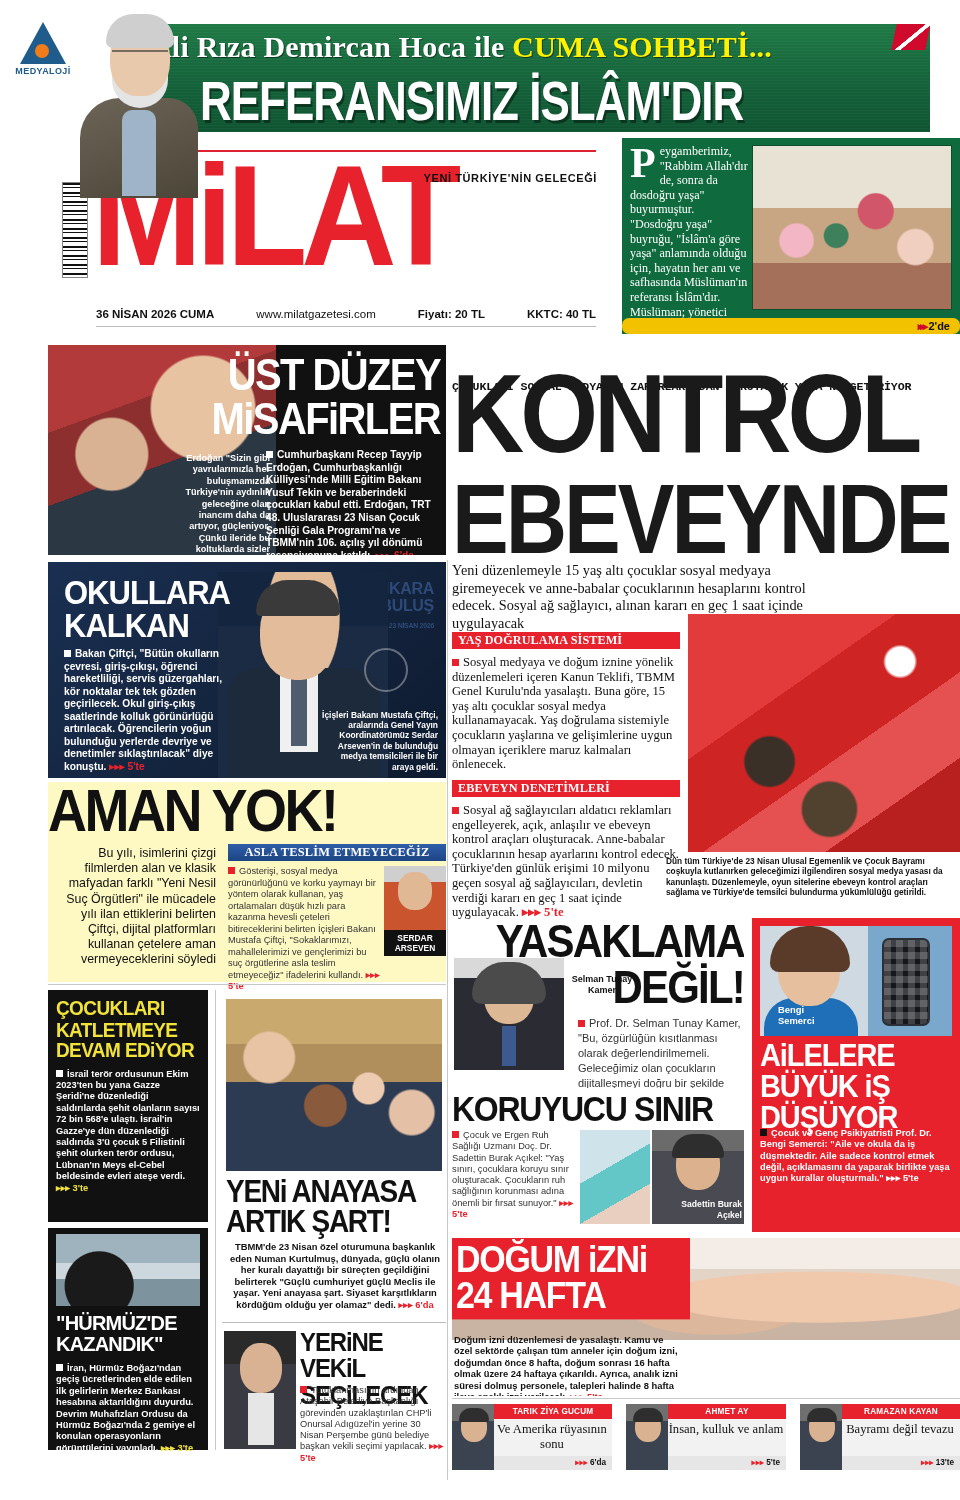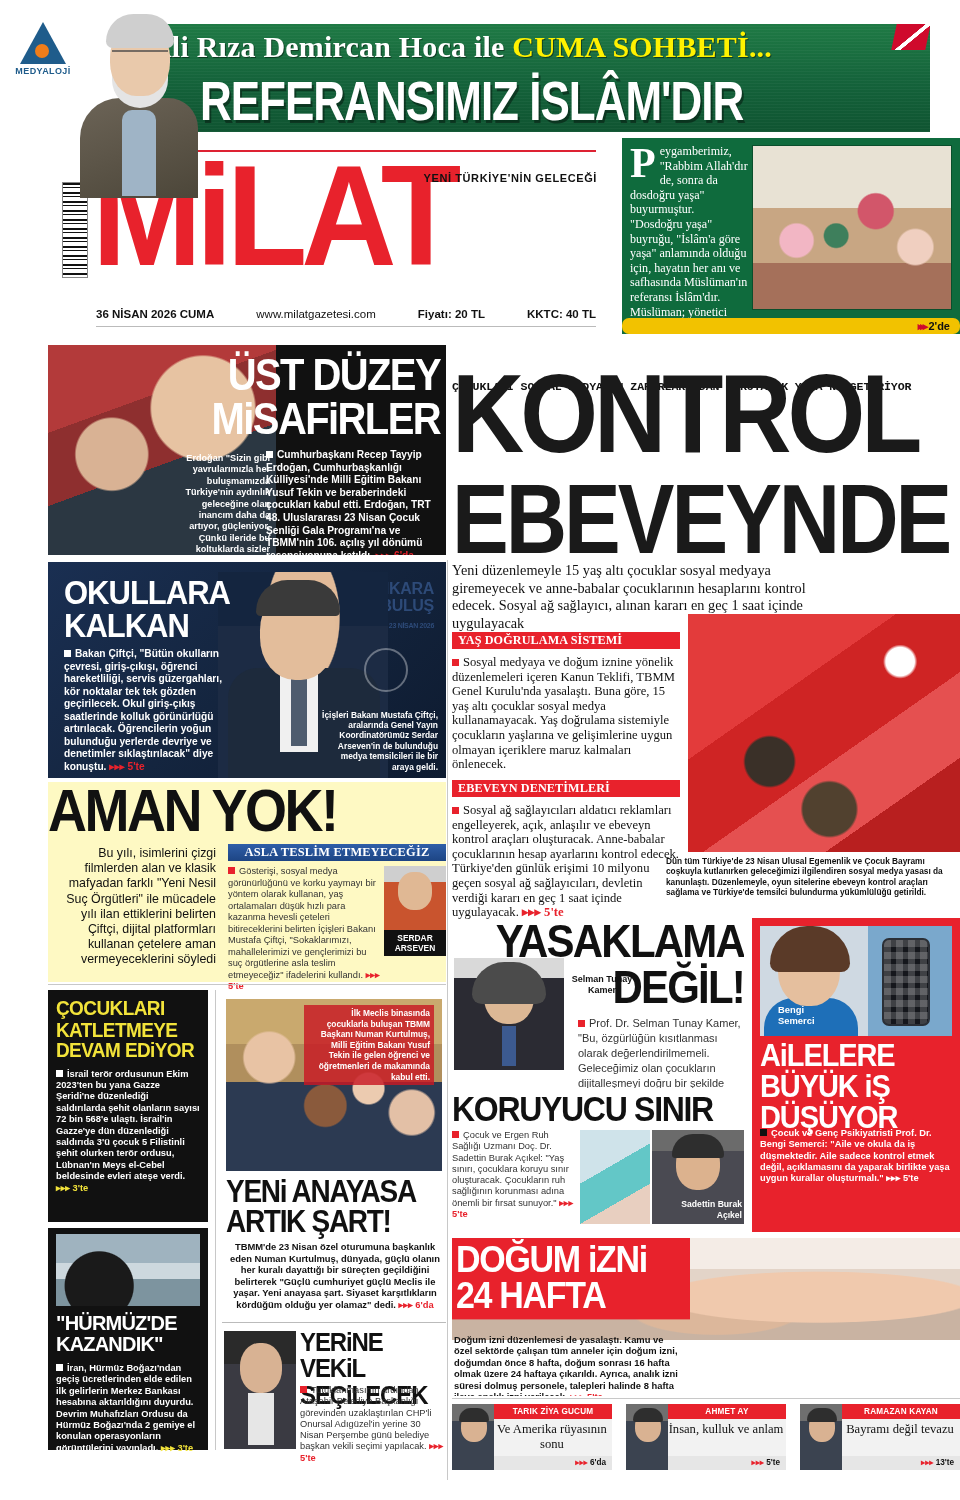--- a/index.html
+++ b/index.html
@@ -614,7 +614,6 @@
 
   <div class="anayasa">
     <div class="an-photo"></div>
-    <div class="an-cap">İlk Meclis binasında çocuklarla buluşan TBMM Başkanı Numan Kurtulmuş, Milli Eğitim Bakanı Yusuf Tekin ile gelen öğrenci ve öğretmenleri de makamında kabul etti.</div>
     <div class="an-title">
       <span>YENi ANAYASA</span><br>
       <span>ARTIK ŞART!</span>

